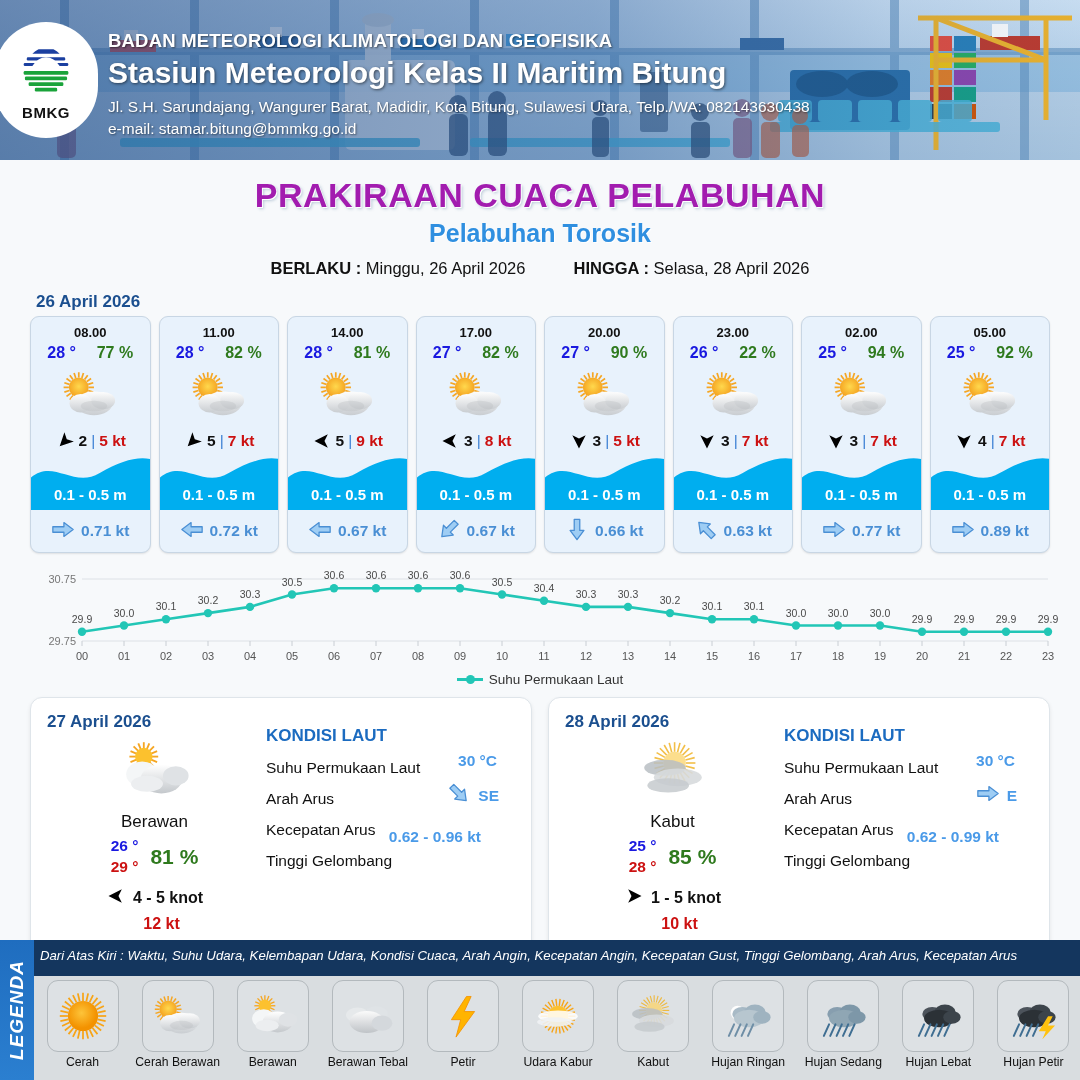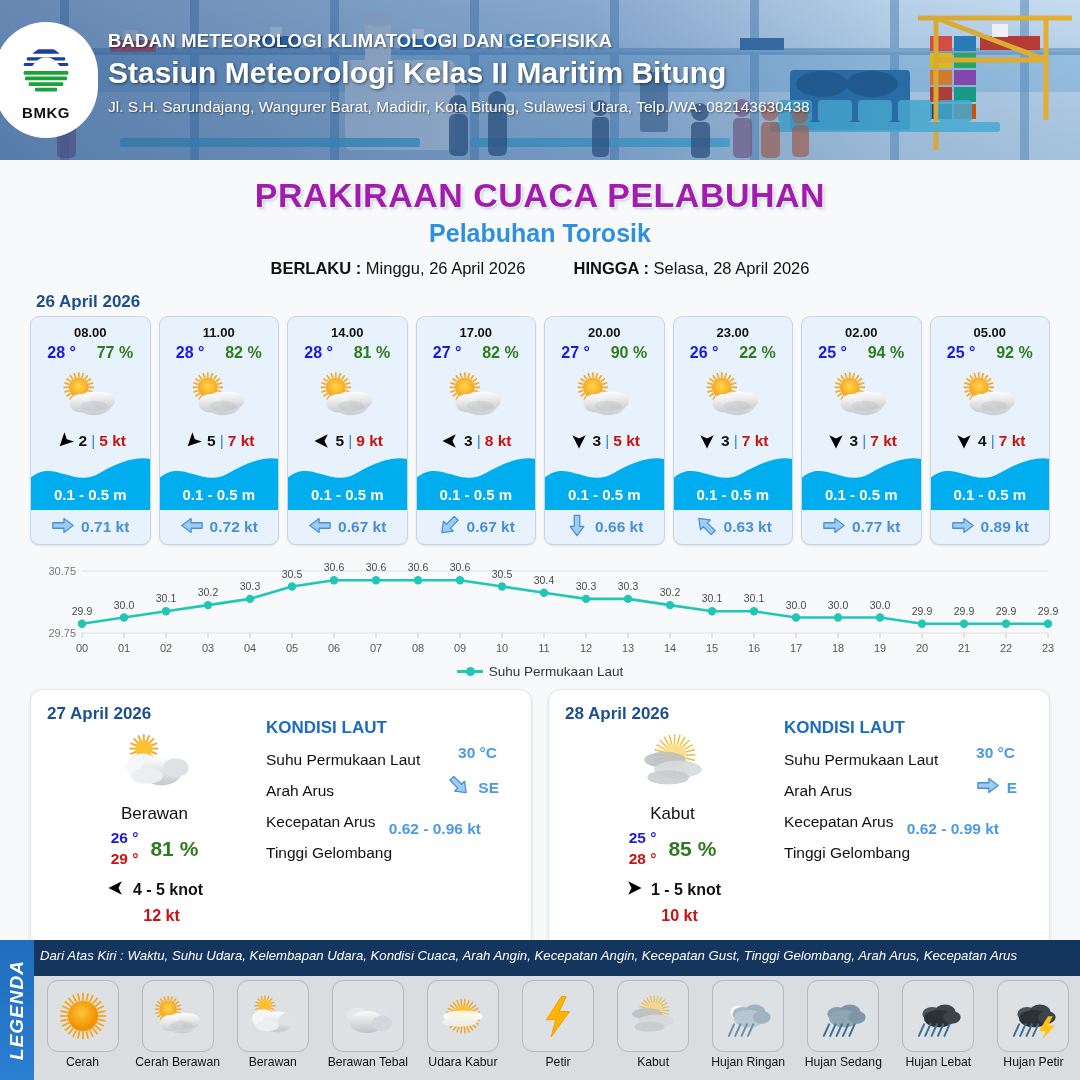--- a/index.html
+++ b/index.html
@@ -294,6 +294,7 @@
     <div class="hdr-line1">BADAN METEOROLOGI KLIMATOLOGI DAN GEOFISIKA</div>
     <div class="hdr-line2">Stasiun Meteorologi Kelas II Maritim Bitung</div>
     <div class="hdr-line3">Jl. S.H. Sarundajang, Wangurer Barat, Madidir, Kota Bitung, Sulawesi Utara, Telp./WA: 082143630438</div>
+    <div class="hdr-line4">e-mail: stamar.bitung@bmmkg.go.id</div>
   </div>
 </div>
 

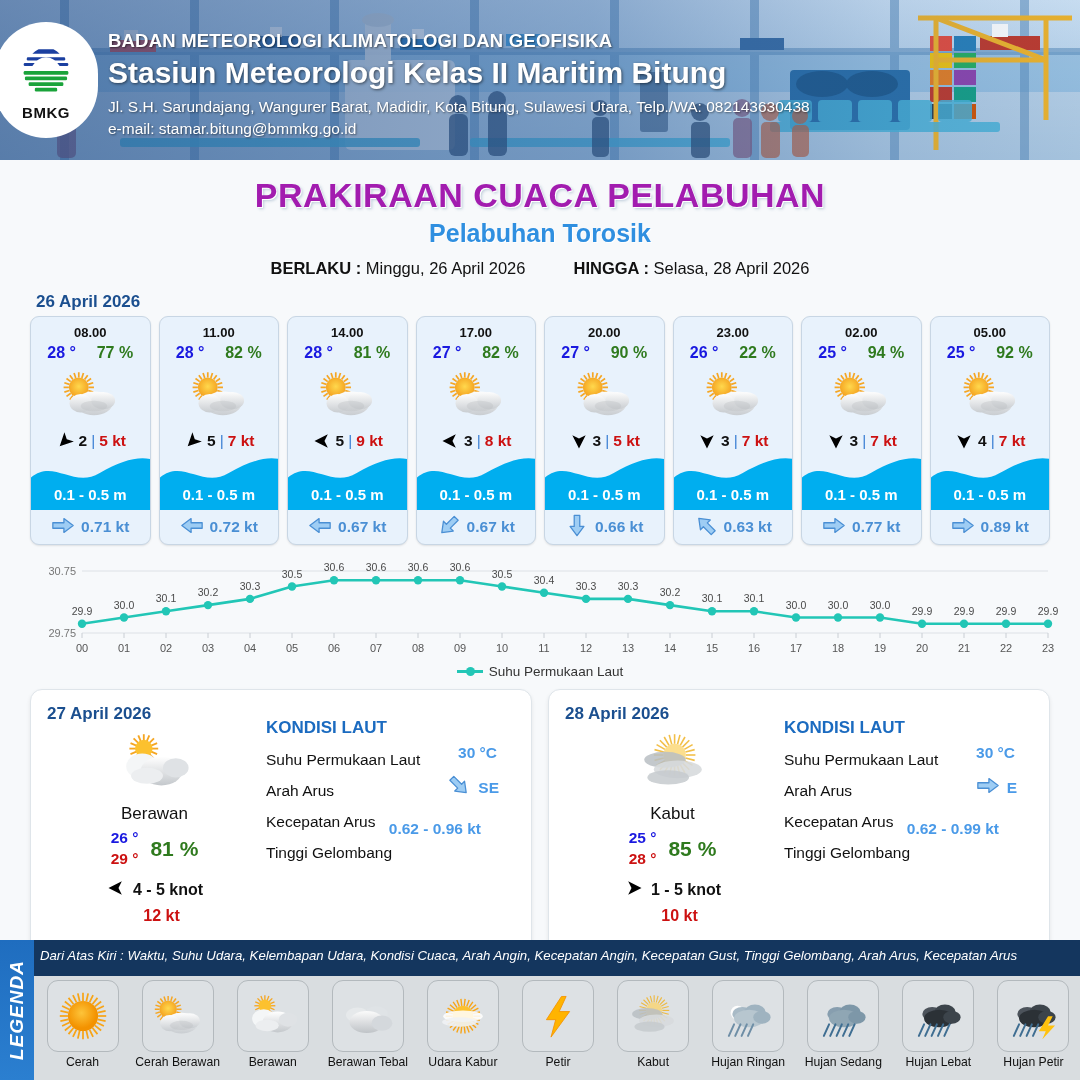--- a/index.html
+++ b/index.html
@@ -92,7 +92,7 @@
     position: absolute; left: 0; right: 0; bottom: 7px; text-align: center;
     font-size: 15px; font-weight: bold; color: #fff;
   }
-  .c-cur { display: flex; align-items: center; justify-content: center; gap: 6px; height: 34px; font-size: 15.5px; font-weight: bold; color: #4a8fd4;}
+  .c-cur { display: flex; align-items: center; justify-content: center; gap: 6px; height: 42px; font-size: 15.5px; font-weight: bold; color: #4a8fd4;}
 
   
   .chart-box { margin: 8px 20px 0; height: 115px; position: relative; }

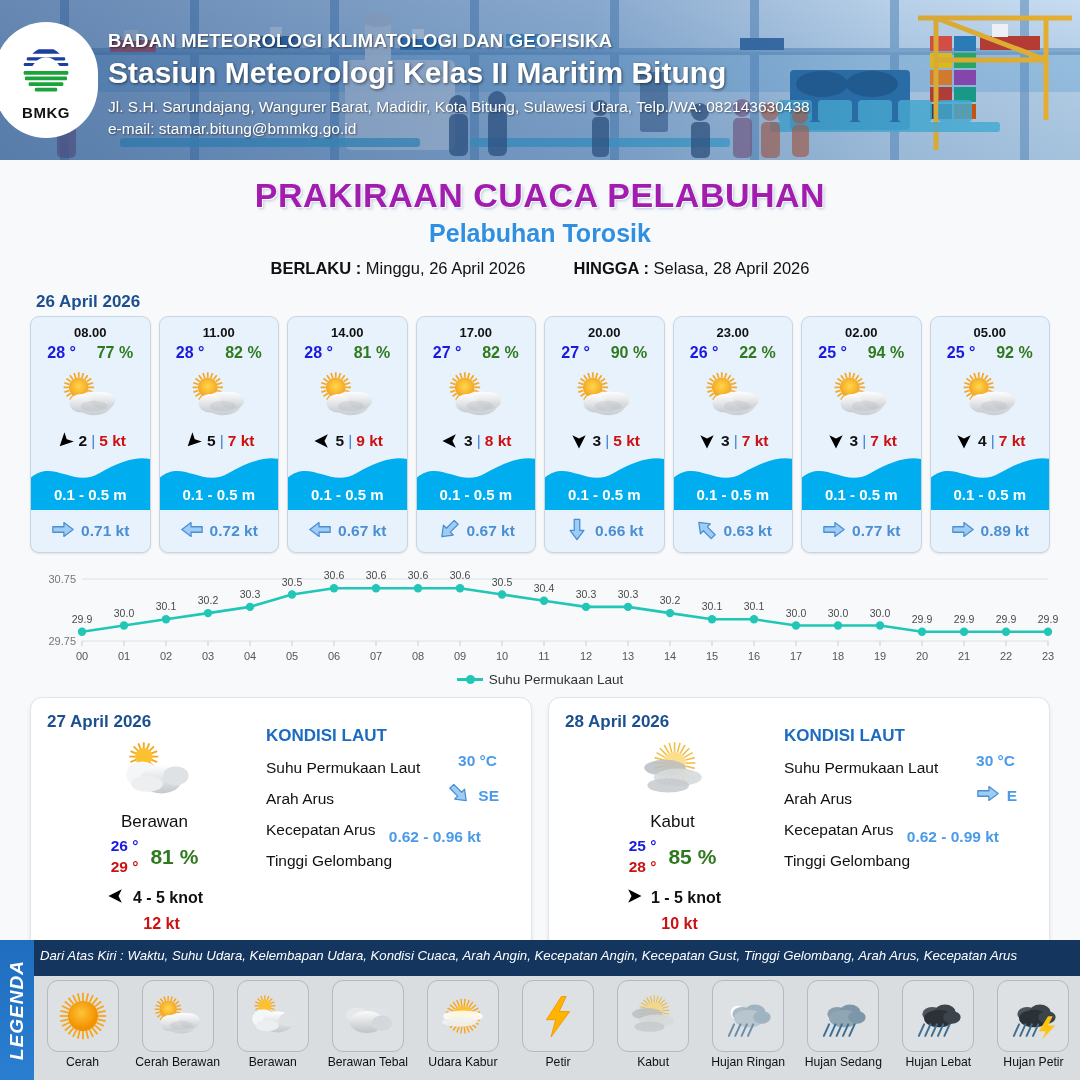--- a/index.html
+++ b/index.html
@@ -1306,6 +1306,14 @@
       <div class="lg-item">
         <div class="lg-box">
           <svg viewBox="0 0 100 80" width="58" height="46.400000000000006">
+    <polygon points="56,6 30,46 46,46 38,76 70,32 52,32 64,6" fill="#ffb400" stroke="#f59300" stroke-width="1.5"></polygon>
+  </svg>
+        </div>
+    <div class="lg-label">Petir</div>
+      </div>
+      <div class="lg-item">
+        <div class="lg-box">
+          <svg viewBox="0 0 100 80" width="58" height="46.400000000000006">
     <g transform="translate(50,40)">
     <line x1="18" y1="0" x2="30" y2="0" stroke="#f7a416" stroke-width="2.4"></line>
               <line x1="17.476952713668936" y1="4.307681957176039" x2="29.12825452278156" y2="7.179469928626733" stroke="#f7a416" stroke-width="2.4"></line>
@@ -1340,14 +1348,6 @@
   </svg>
         </div>
     <div class="lg-label">Udara Kabur</div>
-      </div>
-      <div class="lg-item">
-        <div class="lg-box">
-          <svg viewBox="0 0 100 80" width="58" height="46.400000000000006">
-    <polygon points="56,6 30,46 46,46 38,76 70,32 52,32 64,6" fill="#ffb400" stroke="#f59300" stroke-width="1.5"></polygon>
-  </svg>
-        </div>
-    <div class="lg-label">Petir</div>
       </div>
       <div class="lg-item">
         <div class="lg-box">

